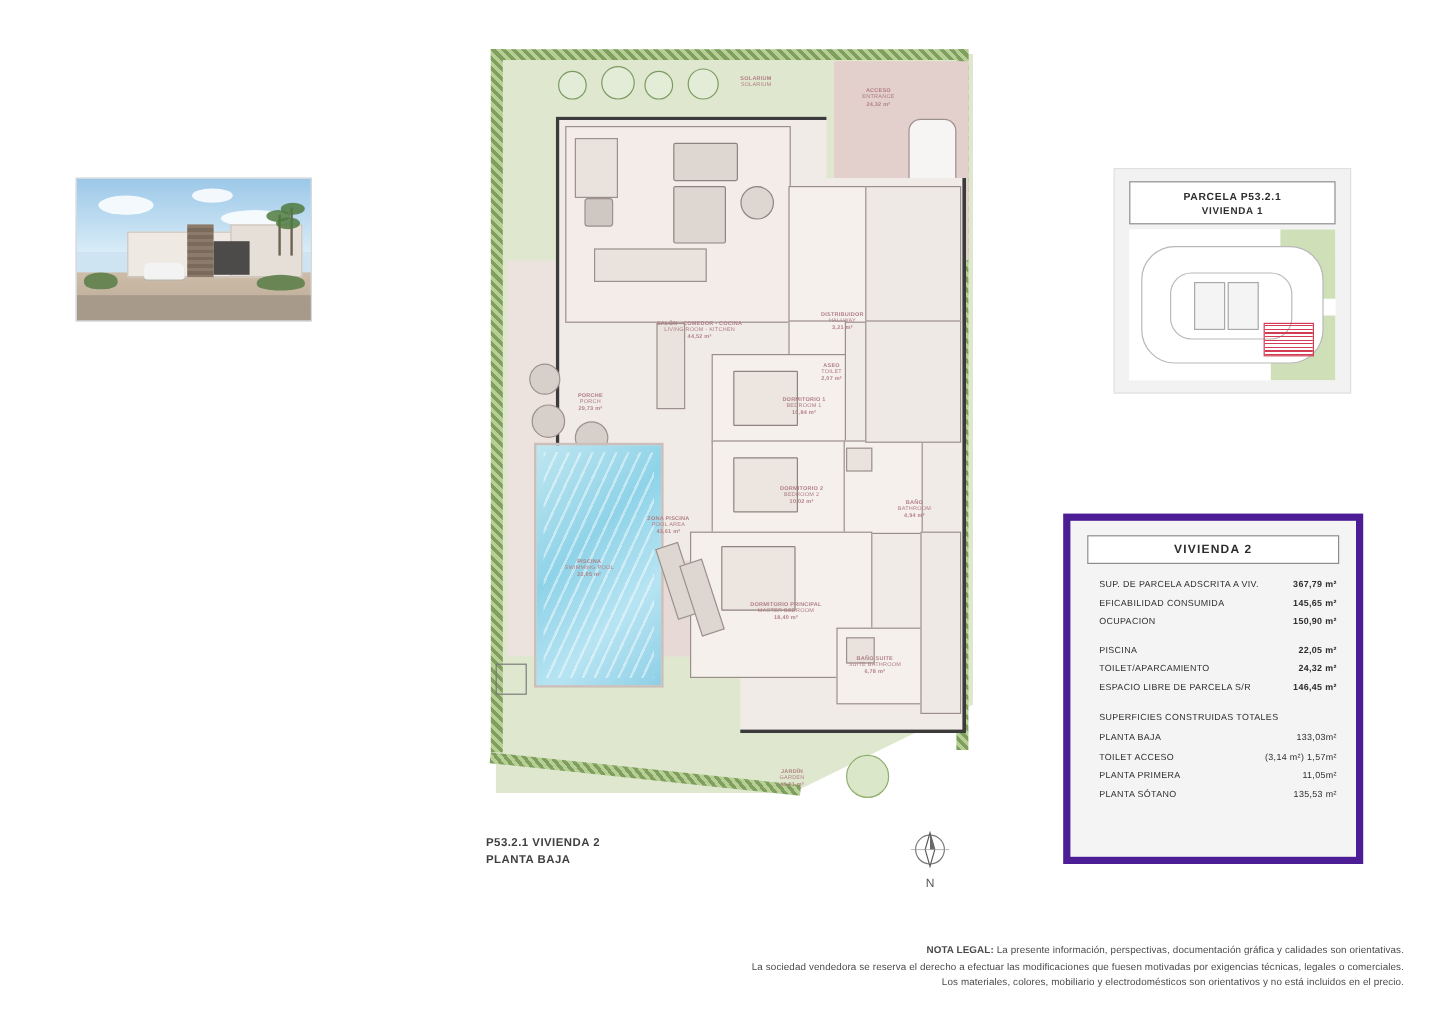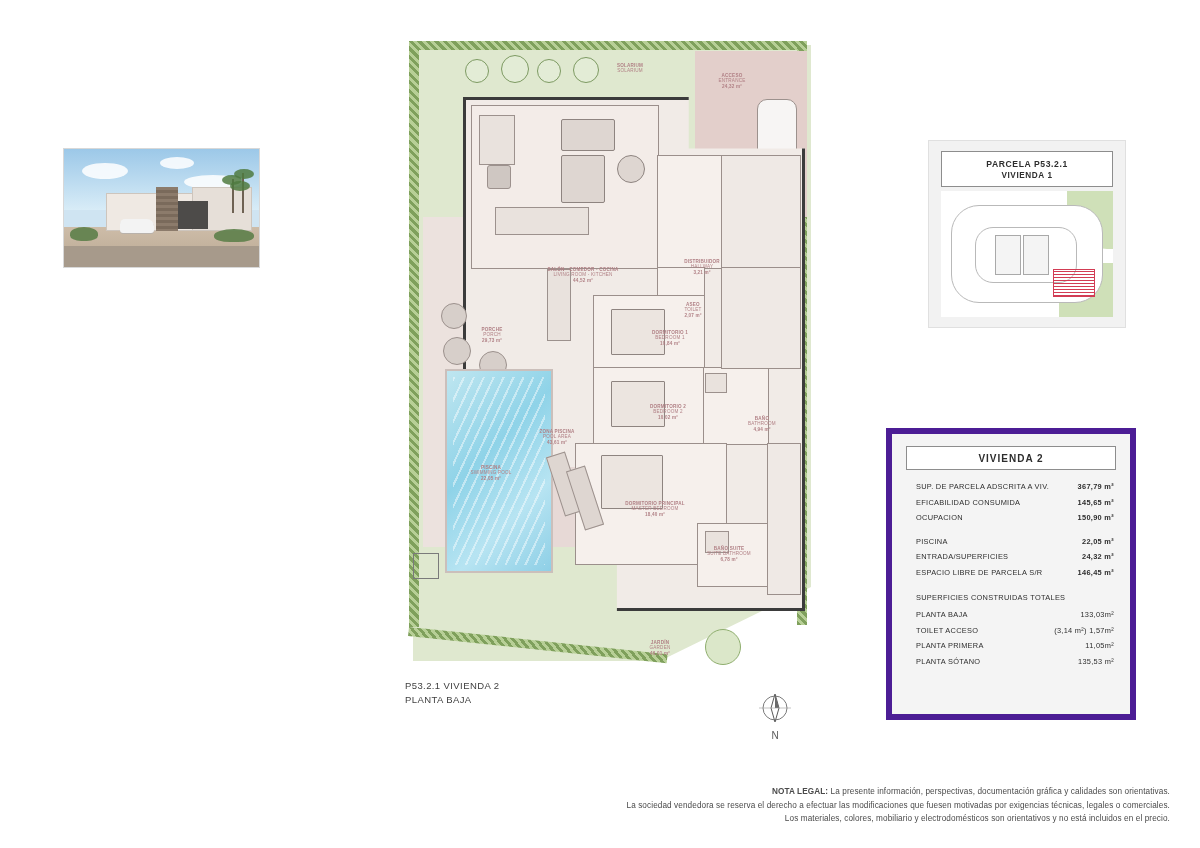--- a/index.html
+++ b/index.html
@@ -325,7 +325,7 @@
         <span class="v">22,05 m²</span>
       </div>
       <div class="row">
-        <span class="k">ENTRADA/SUPERFICIES</span>
+        <span class="k">TOILET/APARCAMIENTO</span>
         <span class="v">24,32 m²</span>
       </div>
       <div class="row">

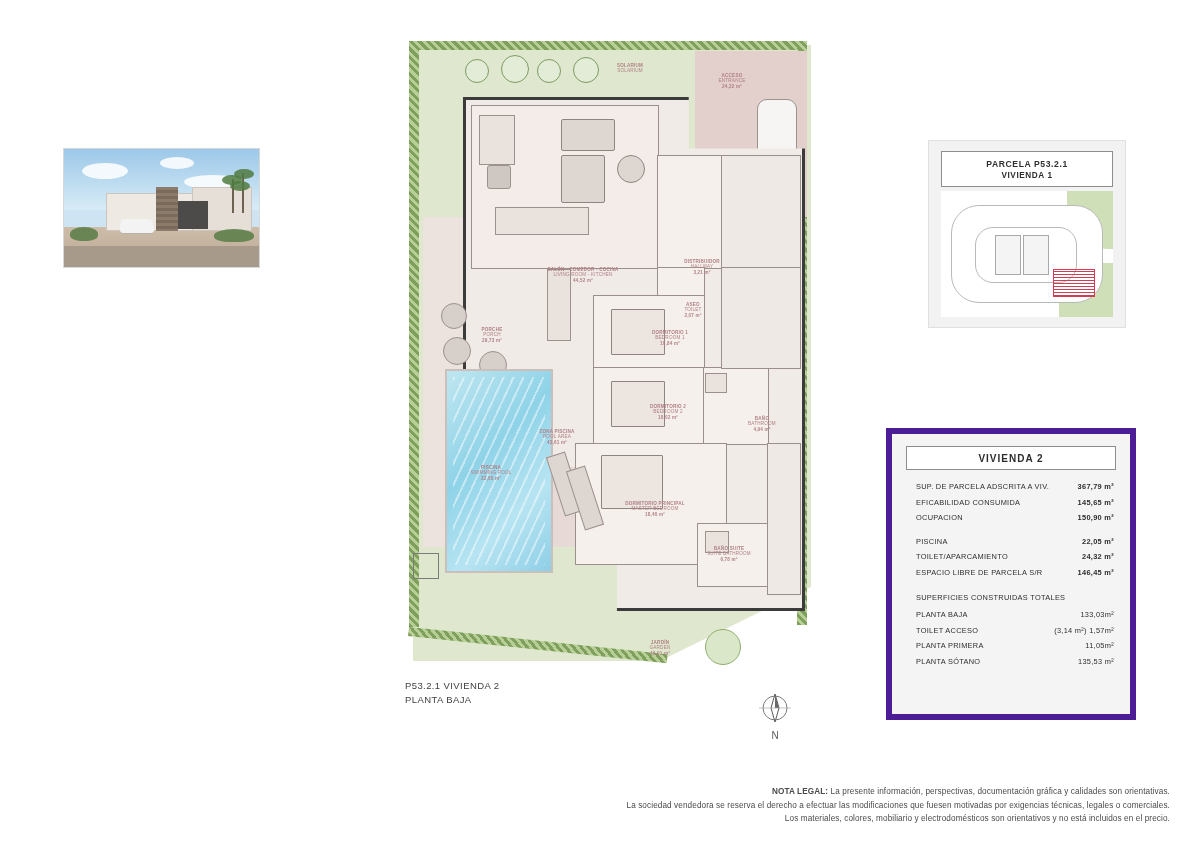--- a/index.html
+++ b/index.html
@@ -69,8 +69,8 @@
   .bed{position:absolute;border:1px solid #8e8480;background:#ece5e0;border-radius:1px;}
   .tree{position:absolute;border-radius:50%;border:1px solid #7d9a62;background:#e3ecd6;}
 
-  .plan-caption{position:absolute;left:405px;top:679px;font-size:9.5px;
-    color:#3f3f3f;letter-spacing:.4px;line-height:1.45;}
+  .plan-caption{position:absolute;left:405px;top:696px;font-size:9.5px;
+    color:#3f3f3f;letter-spacing:.4px;line-height:1.45;font-weight:bold;}
 
   .north{position:absolute;left:752px;top:690px;width:46px;height:56px;color:#5a5a5a;
     font-size:10px;text-align:center;}

